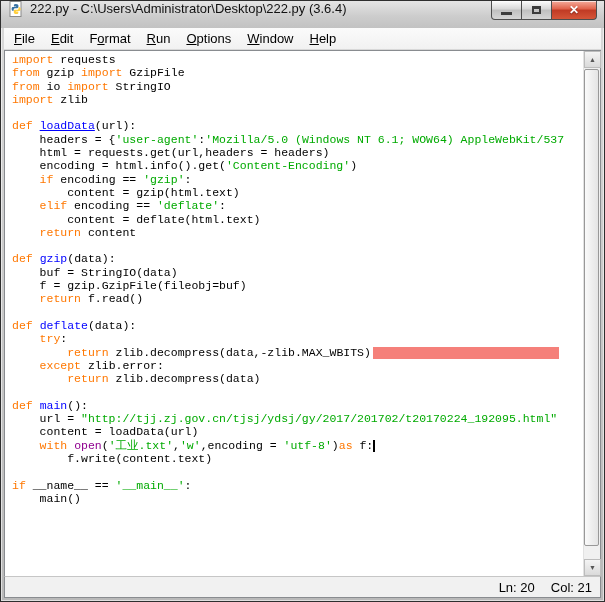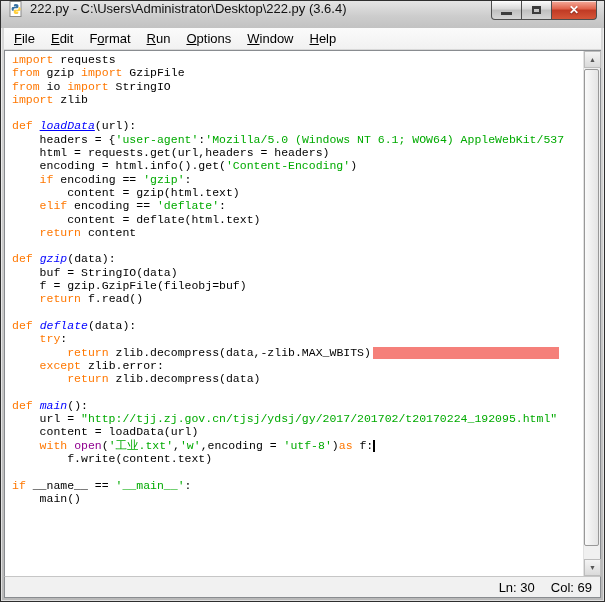--- a/index.html
+++ b/index.html
@@ -64,7 +64,7 @@
   }
   .code-line{min-height:13.3px;}
   .tok-k{color:#ff7700;}
-  .tok-d{color:#0000ff;font-style:italic;}
+  .tok-d{color:#0000ff;}
   .tok-u{text-decoration:underline;}
   .tok-b{color:#900090;}
   .tok-s{color:#00aa00;text-align:right;}

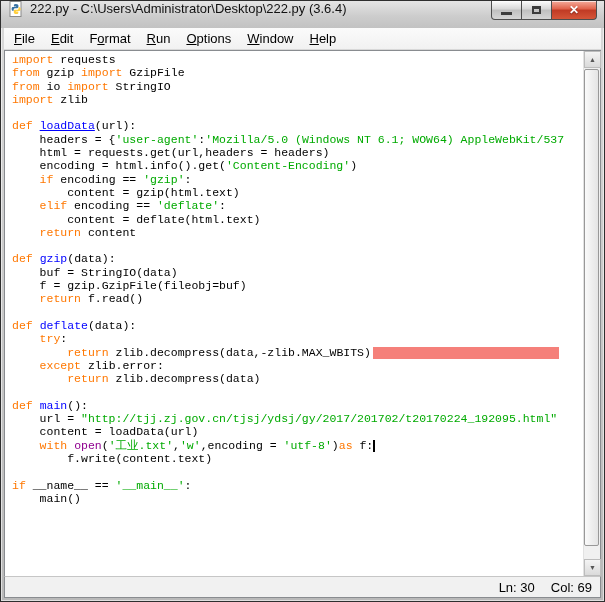--- a/index.html
+++ b/index.html
@@ -150,7 +150,7 @@
       </div>
     </div>
     <div class="statusbar">
-      <span class="status-field">Ln: 30</span>
+      <span class="status-field">Ln: 20</span>
       <span class="status-field">Col: 69</span>
     </div>
   </div>

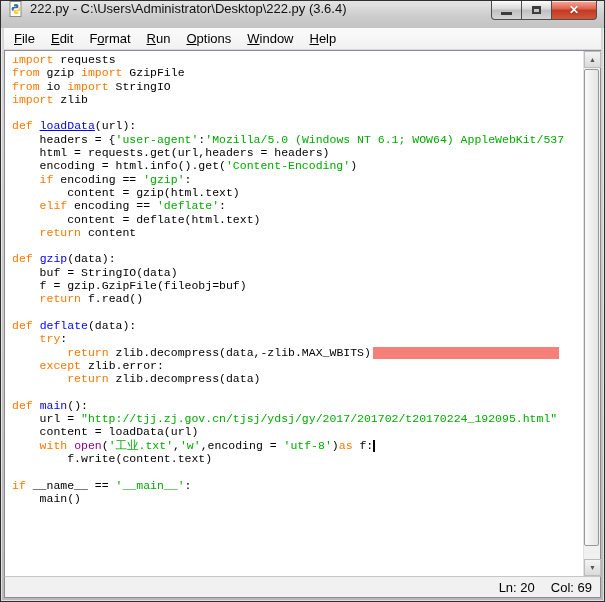--- a/index.html
+++ b/index.html
@@ -151,7 +151,7 @@
     </div>
     <div class="statusbar">
       <span class="status-field">Ln: 20</span>
-      <span class="status-field">Col: 69</span>
+      <span class="status-field">Col: 21</span>
     </div>
   </div>
 

